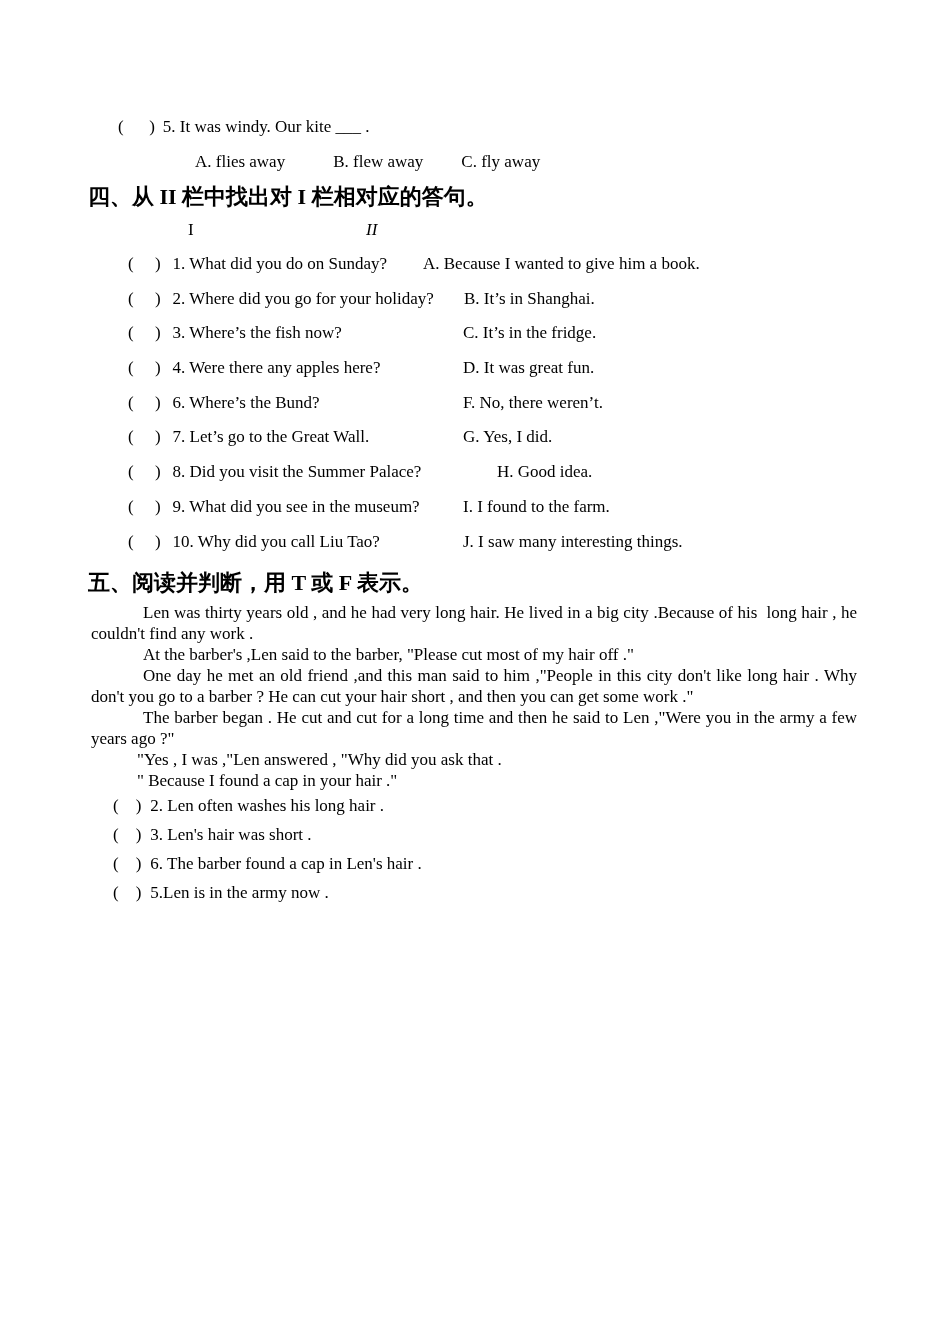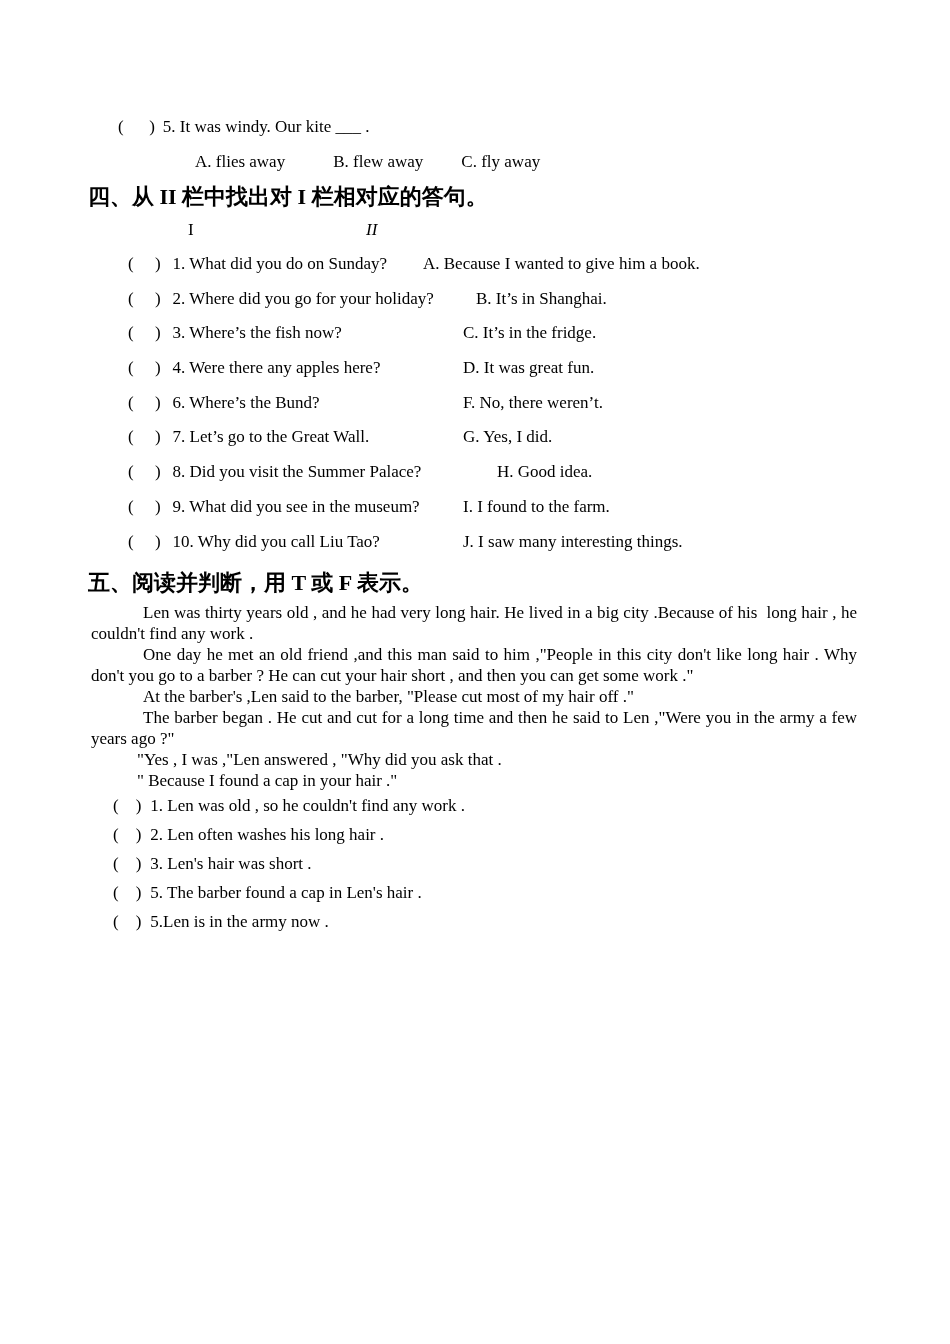--- a/index.html
+++ b/index.html
@@ -69,7 +69,7 @@
     white-space: nowrap;
   }
   .match-row:nth-child(1) .match-answer { left: 295px; }
-  .match-row:nth-child(2) .match-answer { left: 348px; }
+  .match-row:nth-child(2) .match-answer { left: 336px; }
   .match-row:nth-child(7) .match-answer { left: 369px; }
 
   

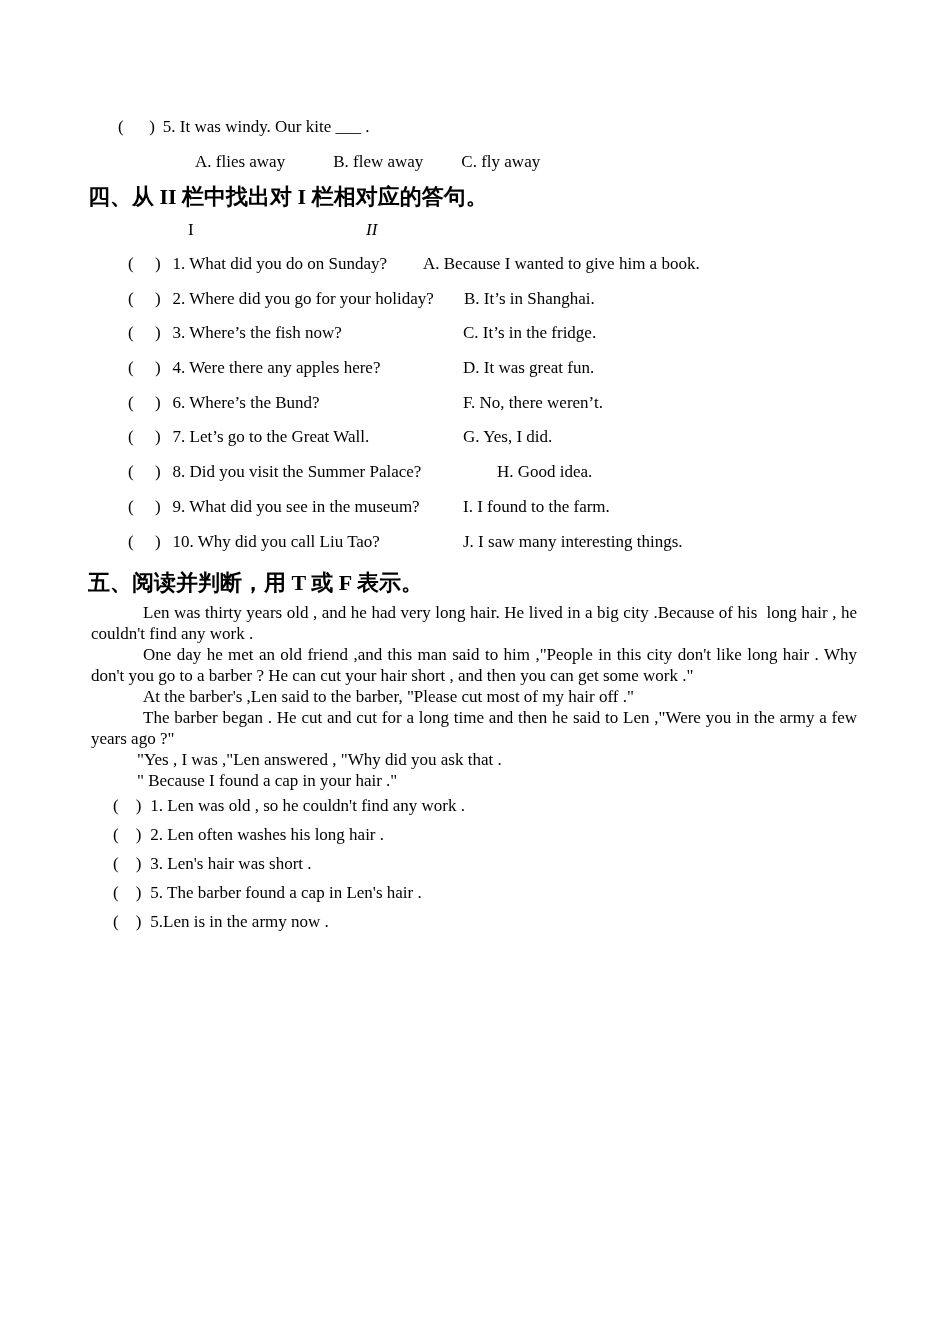--- a/index.html
+++ b/index.html
@@ -159,8 +159,8 @@
 
   <div class="passage">
     <p>Len was thirty years old , and he had very long hair. He lived in a big city .Because of his&nbsp; long hair , he couldn't find any work .</p>
+    <p>At the barber's ,Len said to the barber, "Please cut most of my hair off ."</p>
     <p>One day he met an old friend ,and this man said to him ,"People in this city don't like long hair . Why don't you go to a barber ? He can cut your hair short , and then you can get some work ."</p>
-    <p>At the barber's ,Len said to the barber, "Please cut most of my hair off ."</p>
     <p>The barber began . He cut and cut for a long time and then he said to Len ,"Were you in the army a few years ago ?"</p>
     <p class="quote-line">"Yes , I was ,"Len answered , "Why did you ask that .</p>
     <p class="quote-line">" Because I found a cap in your hair ."</p>

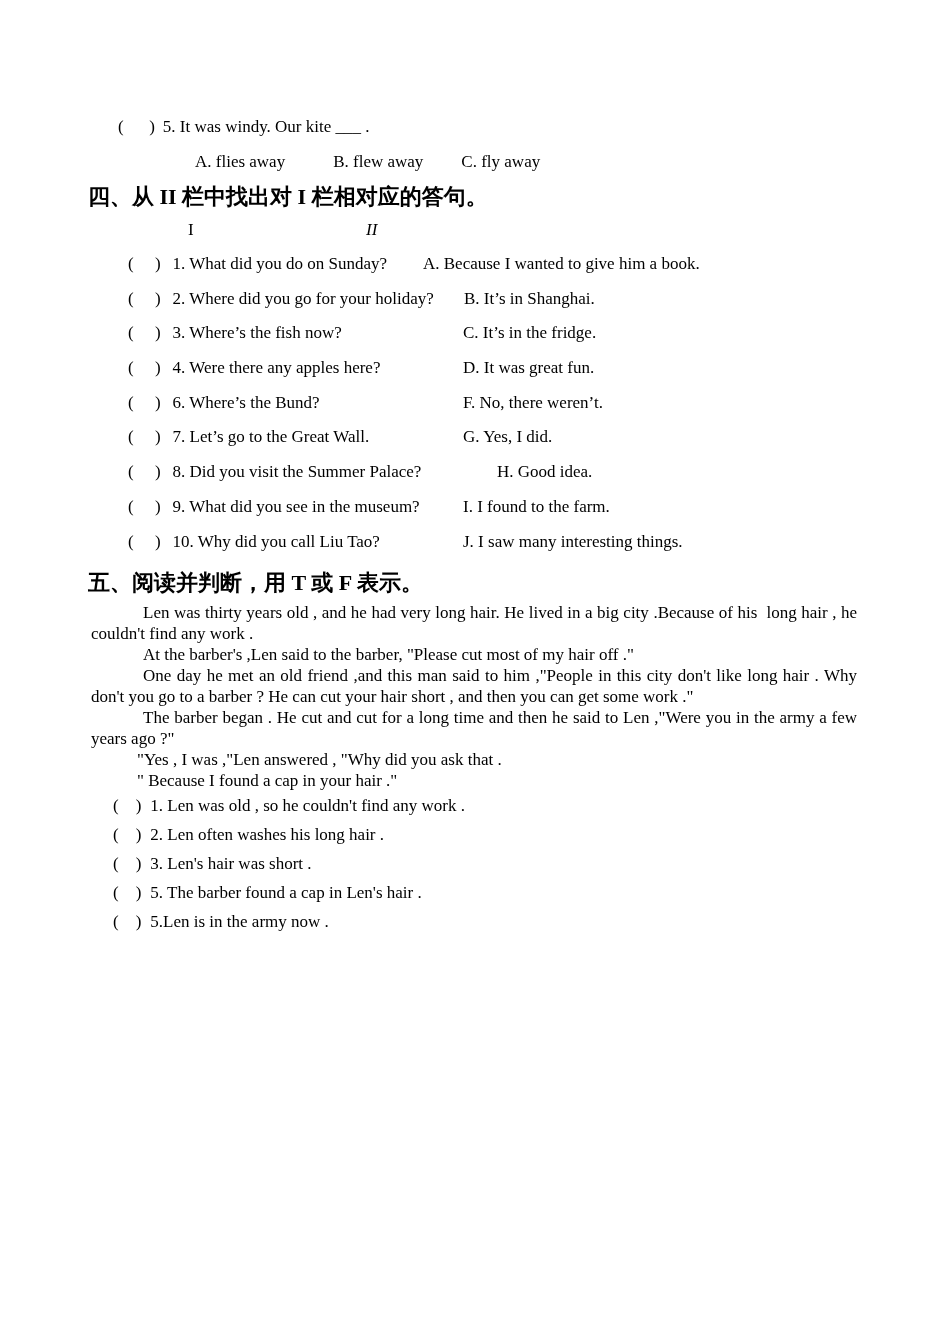--- a/index.html
+++ b/index.html
@@ -168,9 +168,6 @@
 
   <div class="tf-list">
     <div class="tf-row">
-      <span class="tf-bracket">(&nbsp;&nbsp;&nbsp;&nbsp;)</span><span>1. Len was old , so he couldn't find any work .</span>
-    </div>
-    <div class="tf-row">
       <span class="tf-bracket">(&nbsp;&nbsp;&nbsp;&nbsp;)</span><span>2. Len often washes his long hair .</span>
     </div>
     <div class="tf-row">

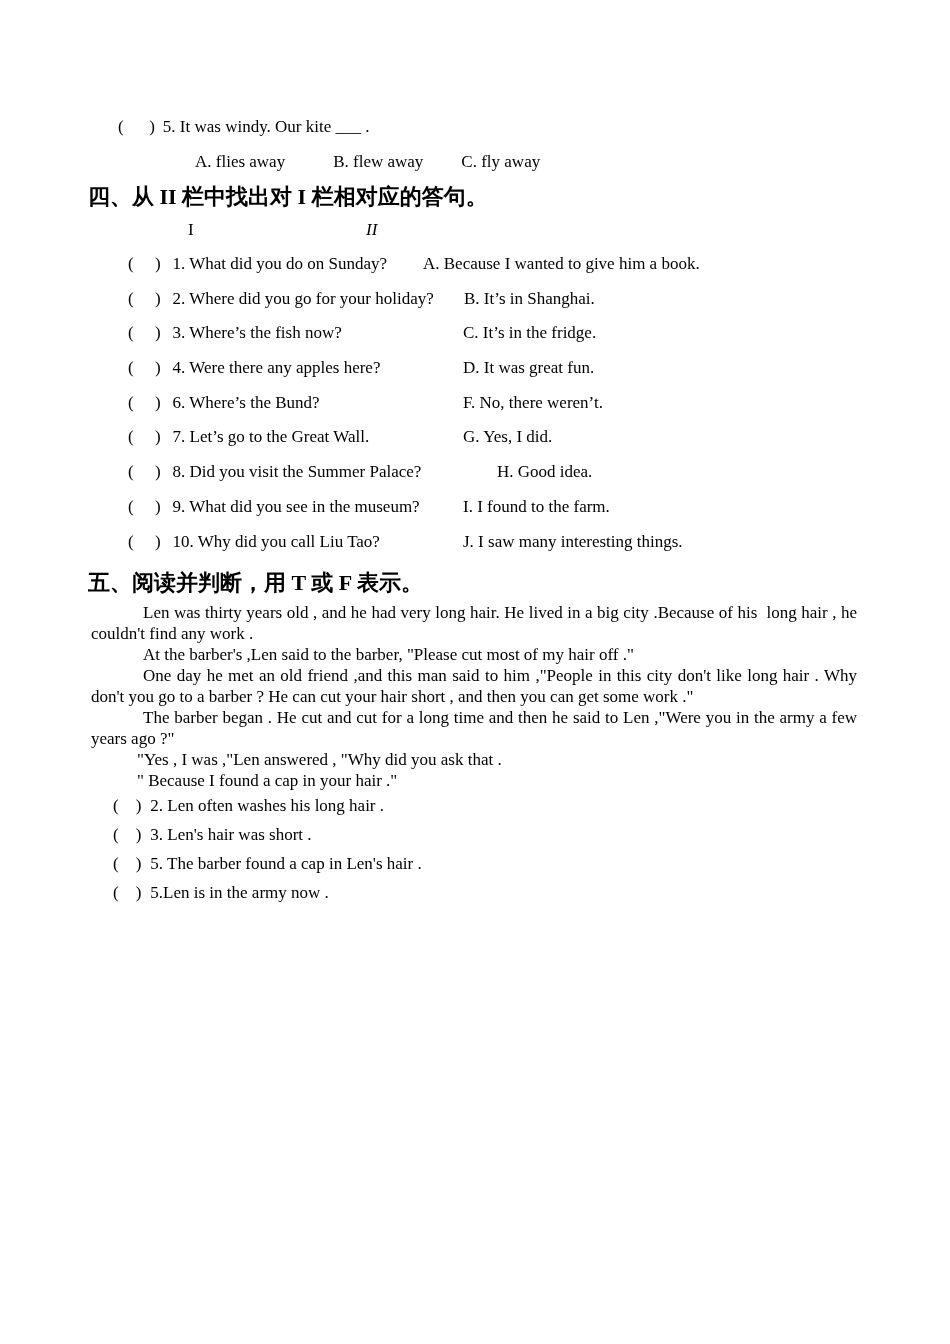--- a/index.html
+++ b/index.html
@@ -174,7 +174,7 @@
       <span class="tf-bracket">(&nbsp;&nbsp;&nbsp;&nbsp;)</span><span>3. Len's hair was short .</span>
     </div>
     <div class="tf-row">
-      <span class="tf-bracket">(&nbsp;&nbsp;&nbsp;&nbsp;)</span><span>5. The barber found a cap in Len's hair .</span>
+      <span class="tf-bracket">(&nbsp;&nbsp;&nbsp;&nbsp;)</span><span>6. The barber found a cap in Len's hair .</span>
     </div>
     <div class="tf-row">
       <span class="tf-bracket">(&nbsp;&nbsp;&nbsp;&nbsp;)</span><span>5.Len is in the army now .</span>

